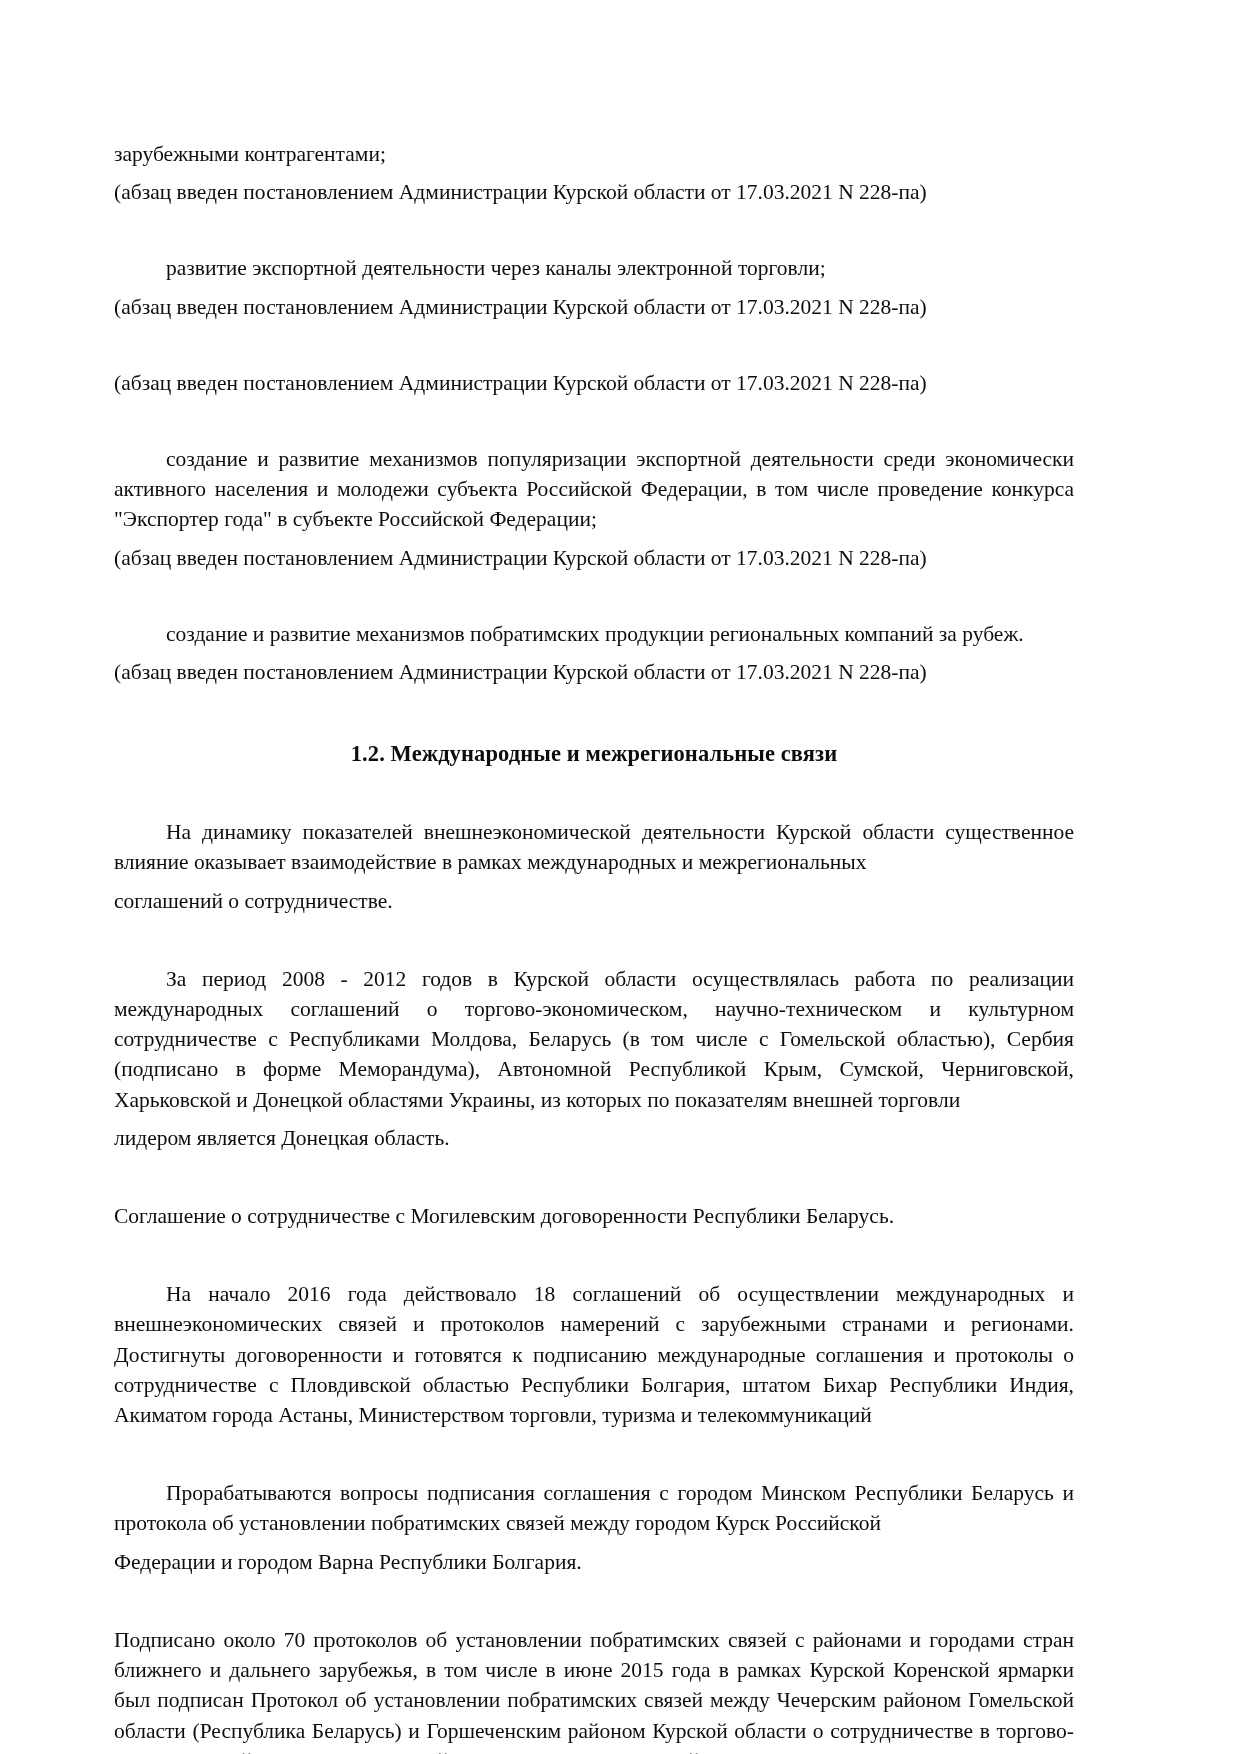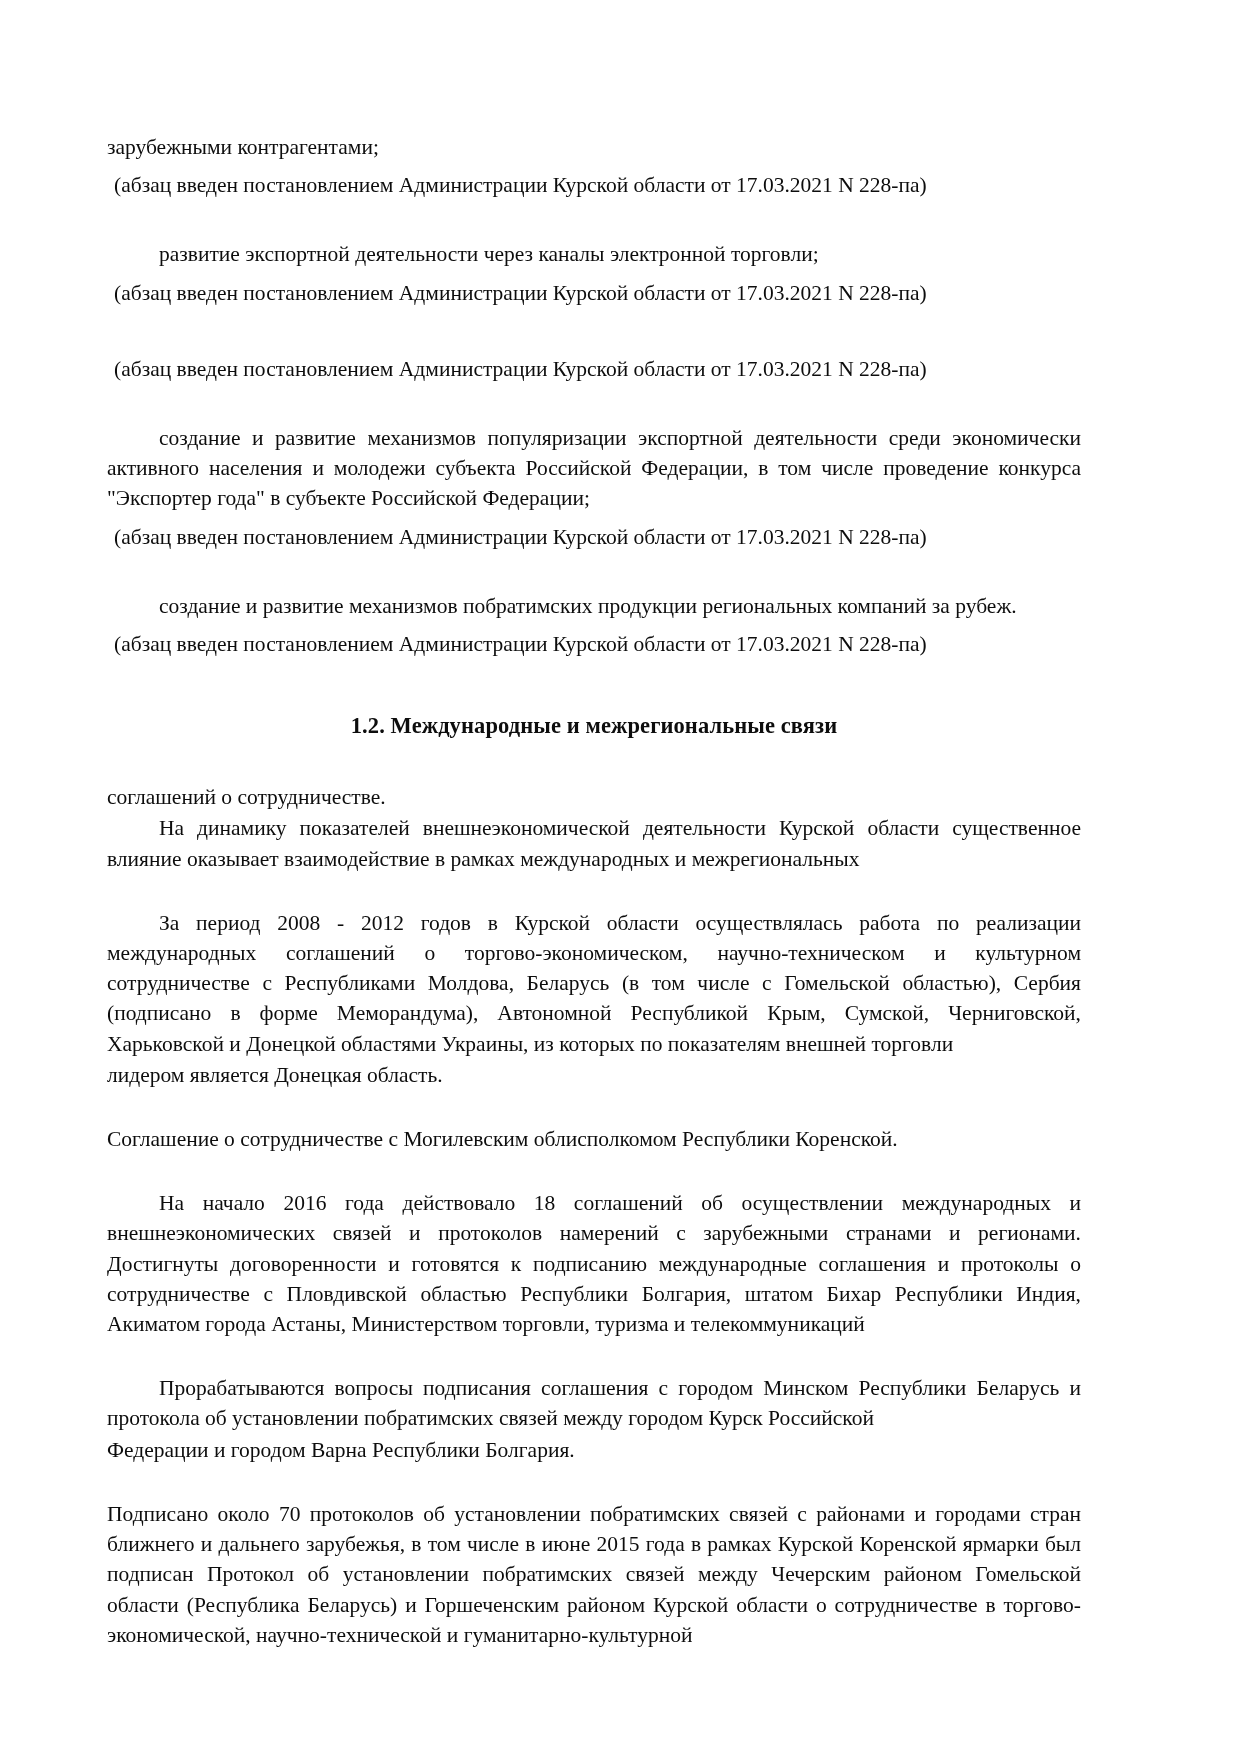--- a/index.html
+++ b/index.html
@@ -27,7 +27,7 @@
   }
   
   .p {
-    margin: 1px;
+    margin: 8px;
     text-align: justify;
     text-justify: inter-word;
     -webkit-hyphens: none;

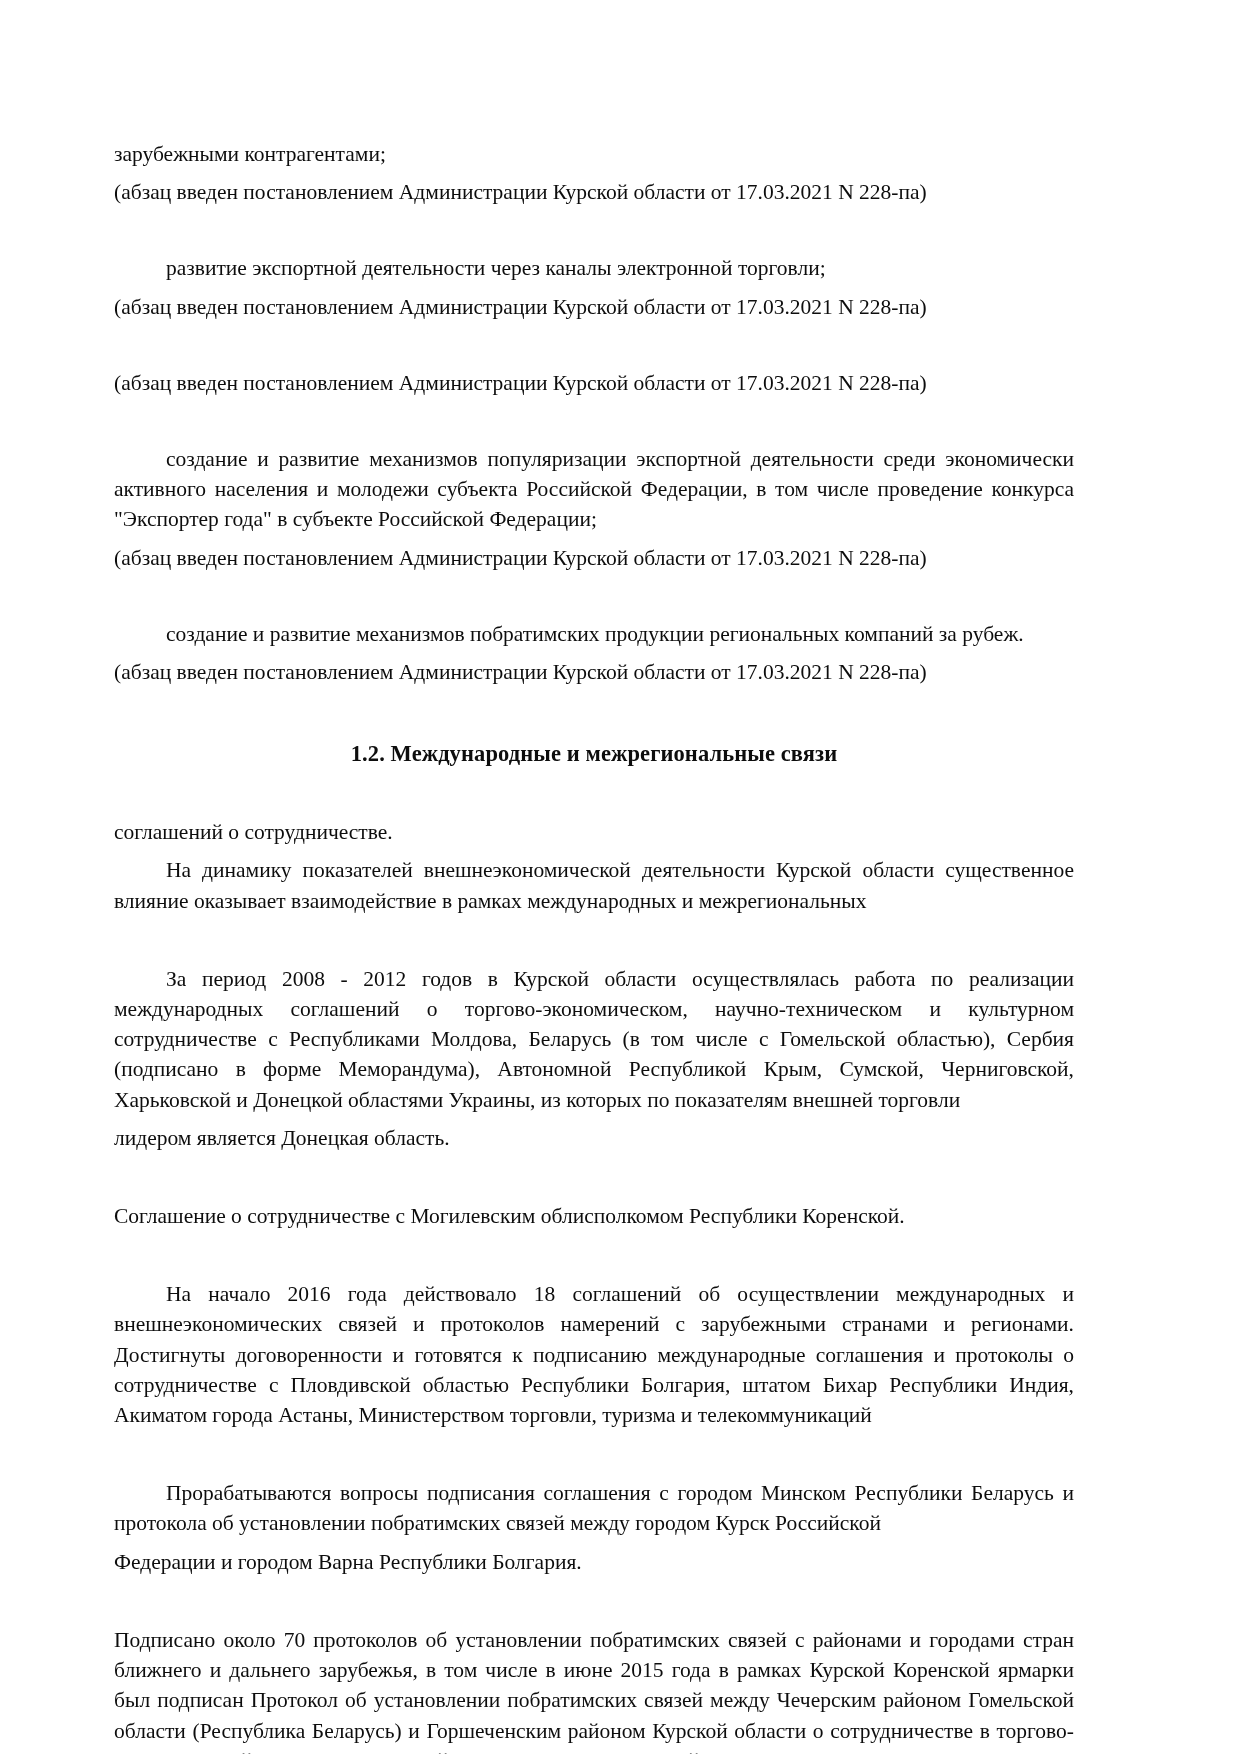--- a/index.html
+++ b/index.html
@@ -95,8 +95,8 @@
 
     <div class="gap-md"></div>
 
+    <p class="p indent"><span>На динамику показателей внешнеэкономической деятельности Курской области существенное влияние оказывает взаимодействие в рамках международных и межрегиональных</span></p>
     <p class="p flush">соглашений о сотрудничестве.</p>
-    <p class="p indent"><span>На динамику показателей внешнеэкономической деятельности Курской области существенное влияние оказывает взаимодействие в рамках международных и межрегиональных</span></p>
 
     <div class="gap-md"></div>
 

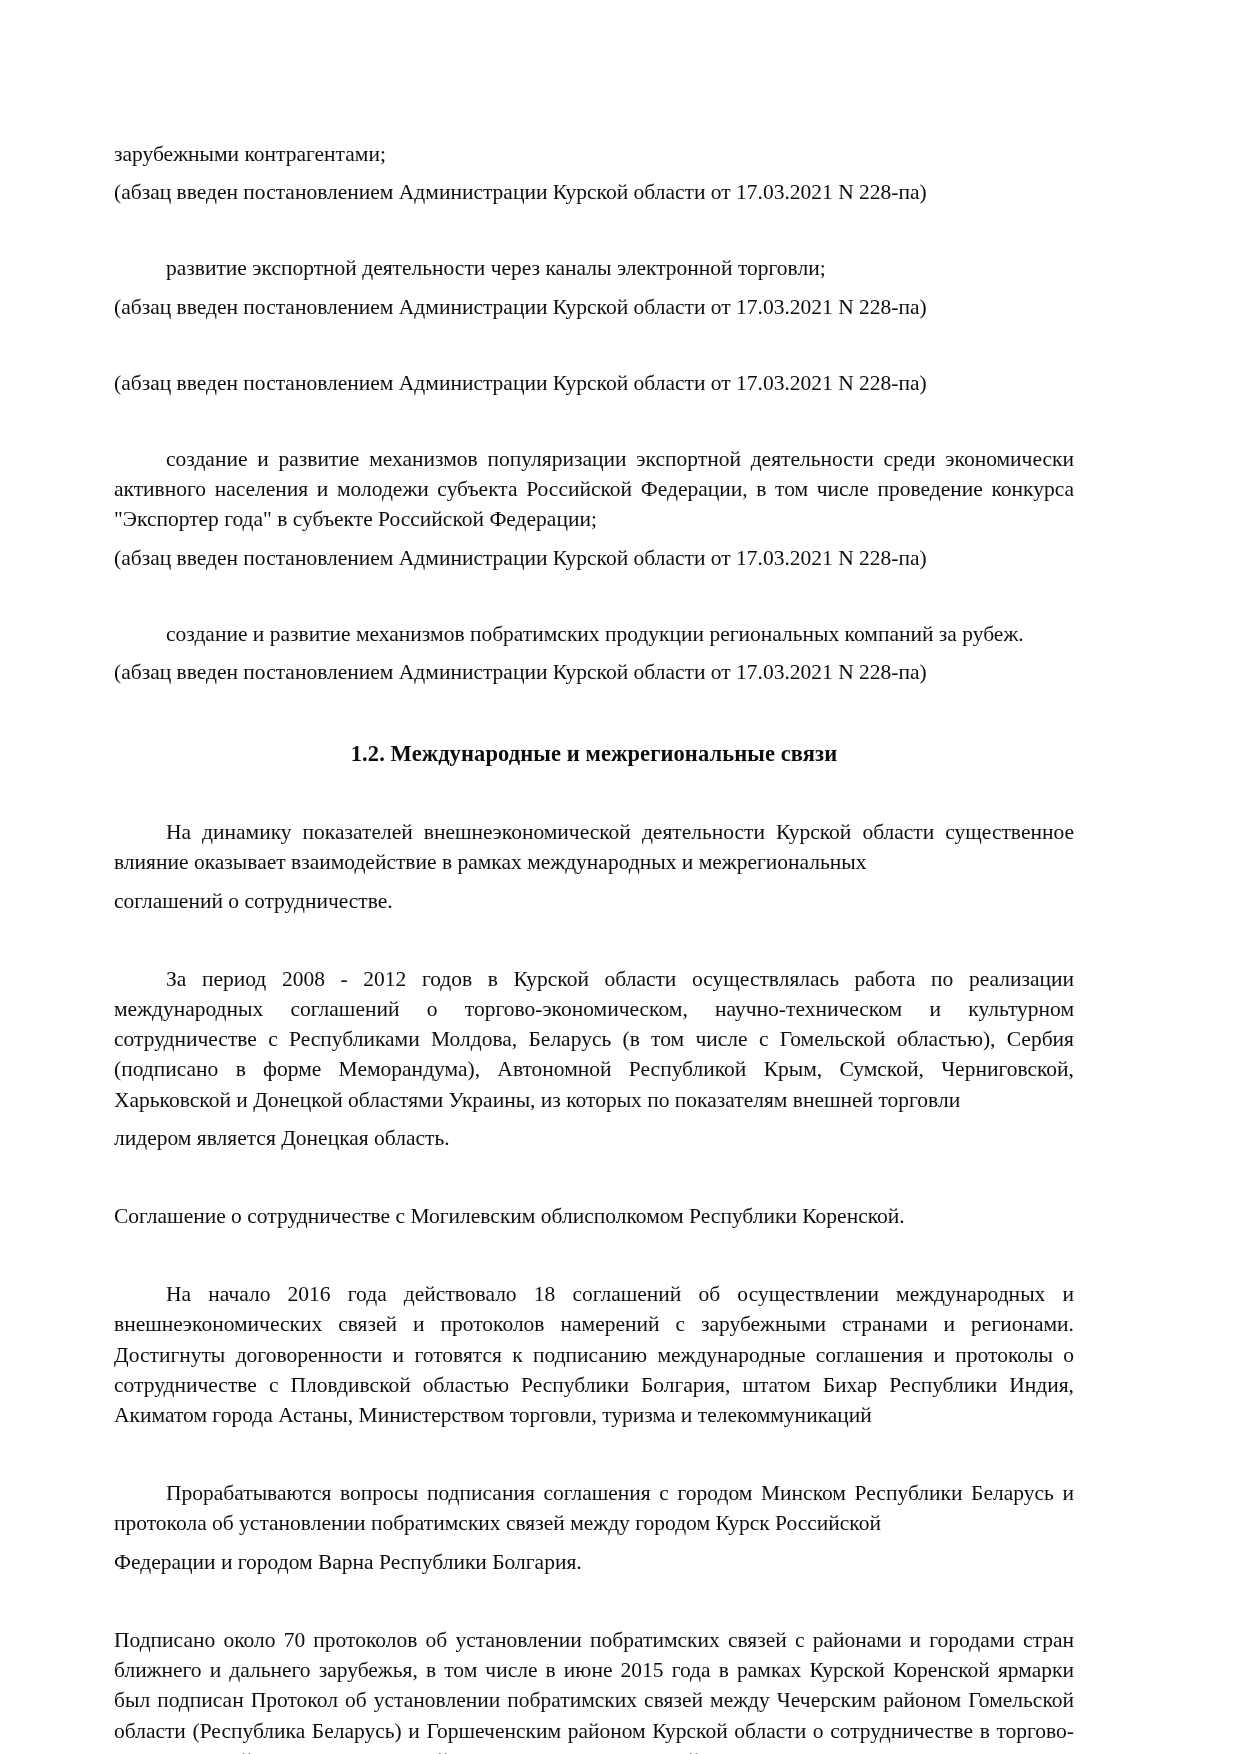--- a/index.html
+++ b/index.html
@@ -105,7 +105,7 @@
 
     <div class="gap-md"></div>
 
-    <p class="p flush">Соглашение о сотрудничестве с Могилевским облисполкомом Республики Коренской.</p>
+    <p class="p flush">Соглашение о сотрудничестве с Могилевским договоренности Республики Беларусь.</p>
 
     <div class="gap-md"></div>
 

